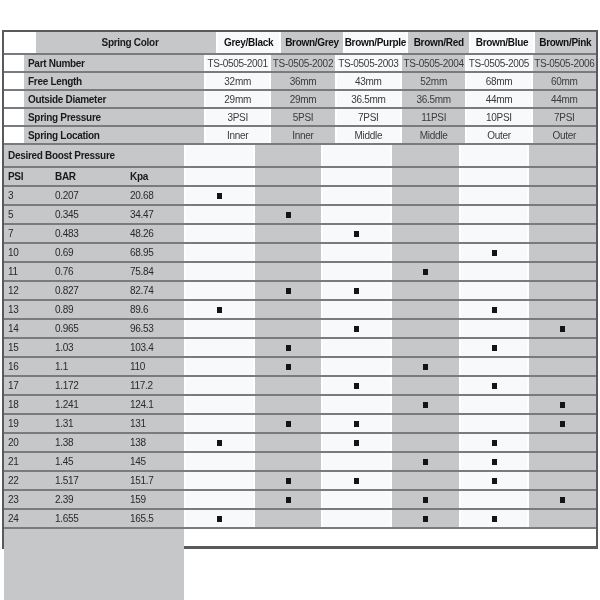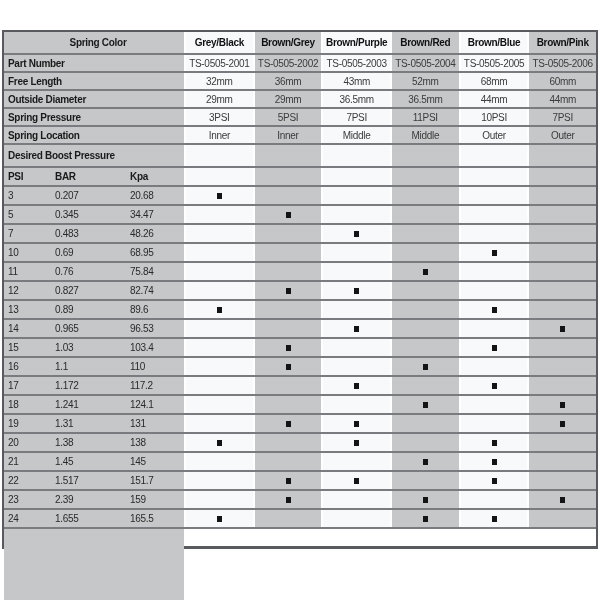--- a/index.html
+++ b/index.html
@@ -38,7 +38,7 @@
     padding-left:4px;font-size:10px;
   }
   .label-cell span,.corner span{font-weight:bold;color:#1a1a1a;}
-  .corner{justify-content:center;padding-left:8px;}
+  .corner{justify-content:center;padding-left:8px;margin-left:32px;}
   .units{padding-left:4px;gap:15px;}
   .unit{display:flex;align-items:center;box-sizing:border-box;font-size:10px;}
   .u0{width:32px;}

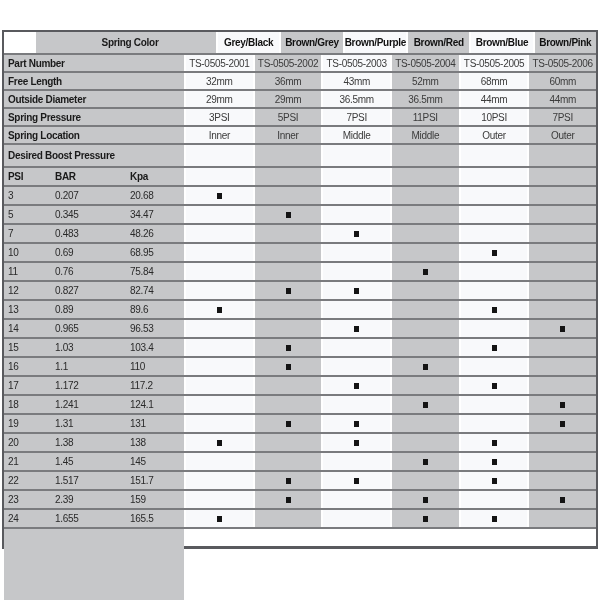--- a/index.html
+++ b/index.html
@@ -28,7 +28,7 @@
   .row{display:flex;border-bottom:2px solid var(--line);align-items:stretch;}
   .row:last-child{border-bottom:none;flex-direction:column;}
   .row-header{height:21px;}
-  .row-spec{height:16px;}
+  .row-spec{height:16px;padding-left:20px;}
   .row-section{height:21px;}
   .row-units{height:17px;}
   .row-data{height:17px;}

